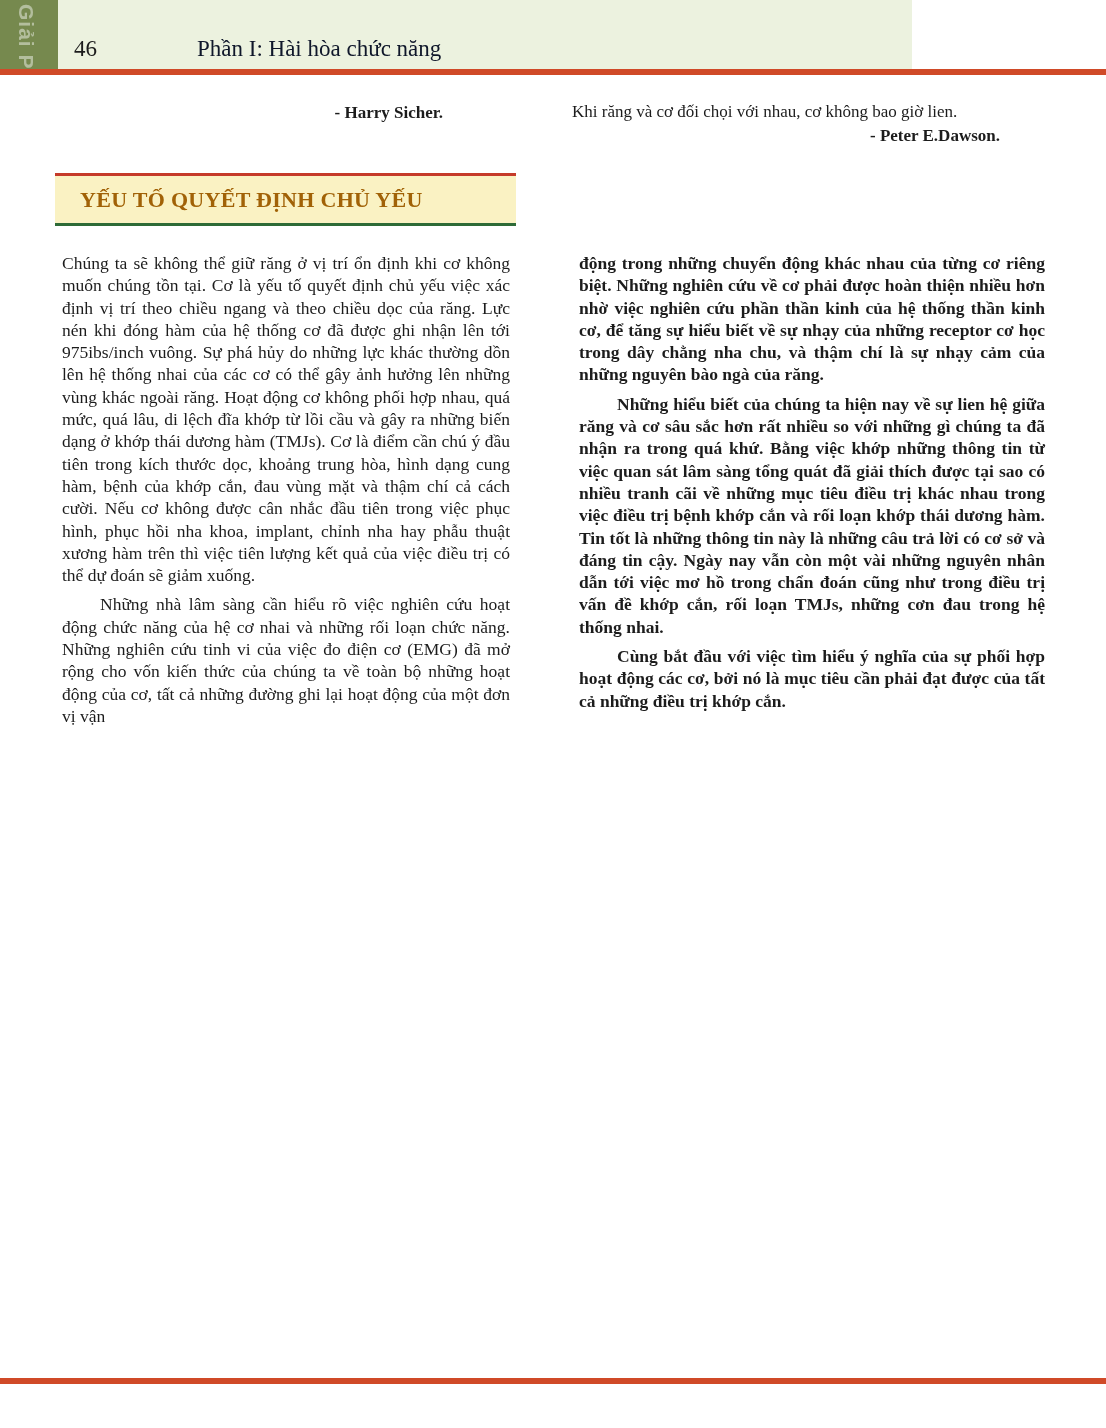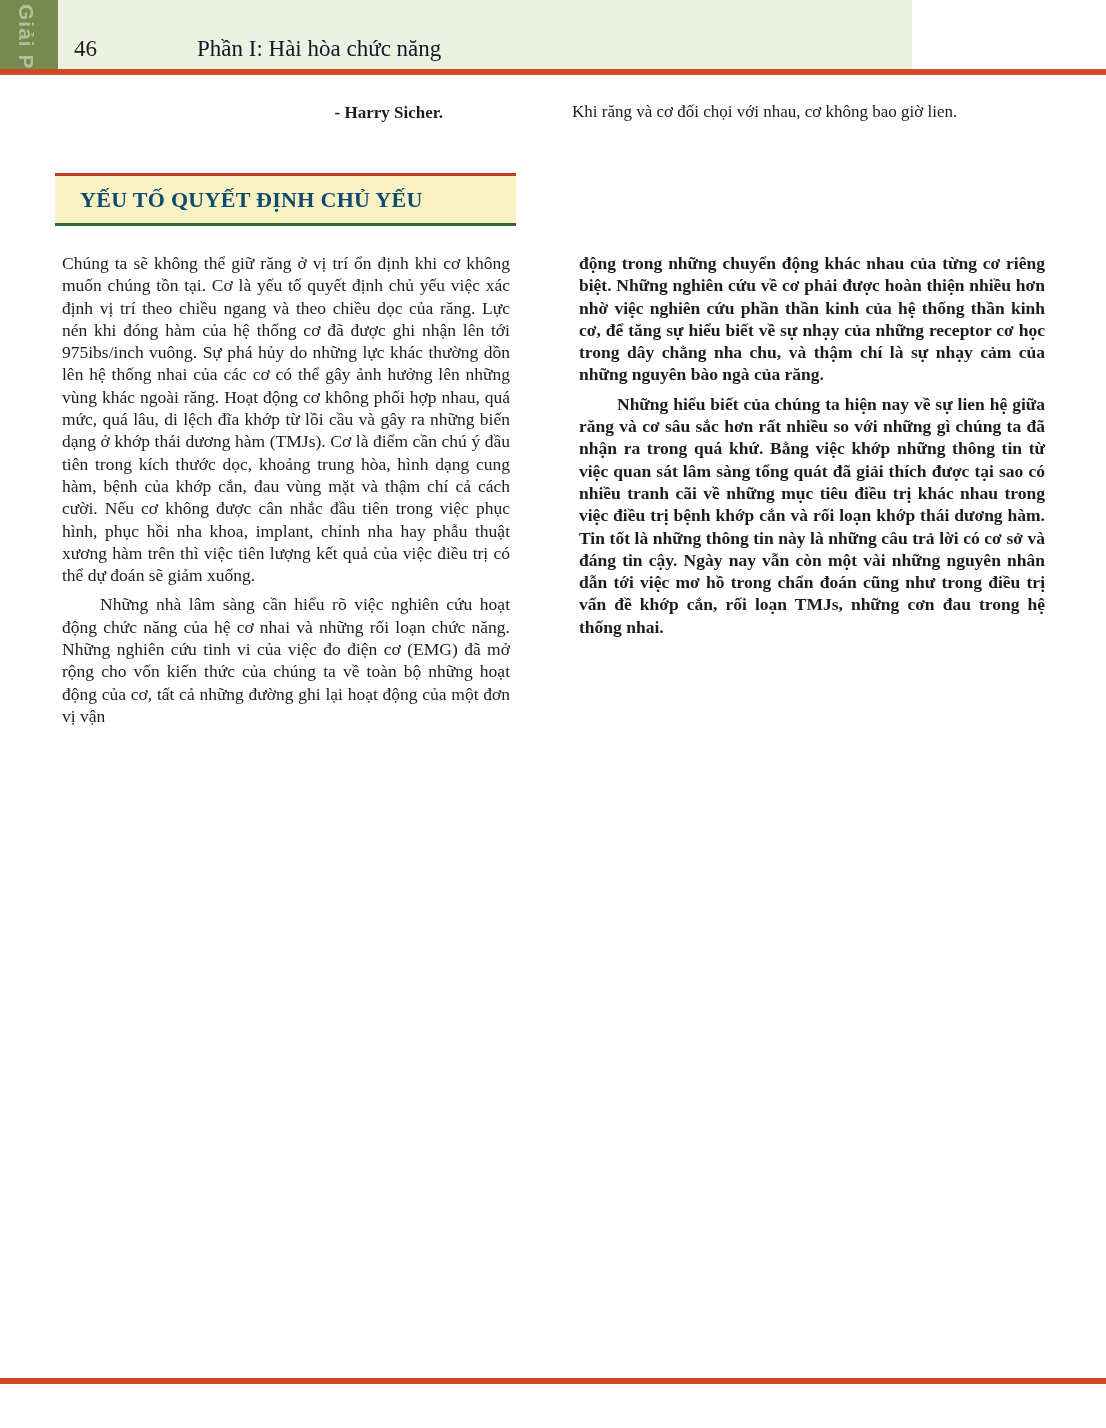--- a/index.html
+++ b/index.html
@@ -82,6 +82,7 @@
 </div>
 <div class="quote-block quote-right">
   <div class="quote-text">Khi răng và cơ đối chọi với nhau, cơ không bao giờ lien.</div>
+  <div class="quote-author">- Peter E.Dawson.</div>
 </div>
 
 <div class="heading-box">

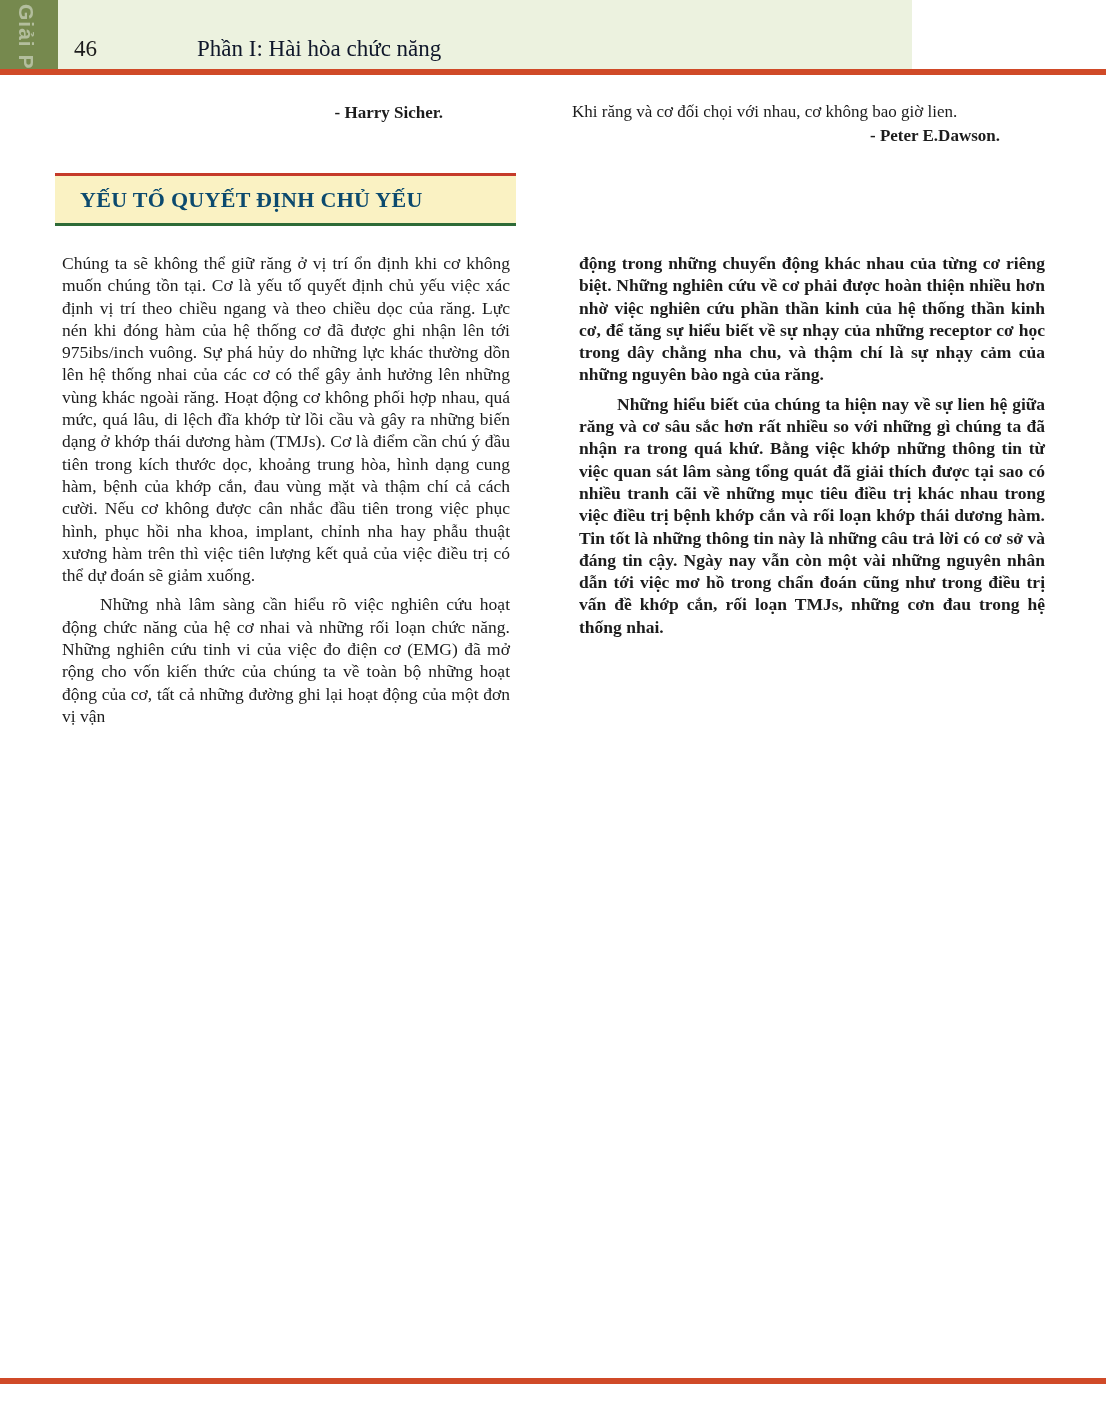--- a/index.html
+++ b/index.html
@@ -52,7 +52,7 @@
     display:flex;align-items:center;
   }
   .heading-title{
-    font-size:22px;font-weight:bold;color:#0c4a6e;
+    font-size:22px;font-weight:bold;color:#a16207;
     padding-left:25px;letter-spacing:0.3px;
   }
   

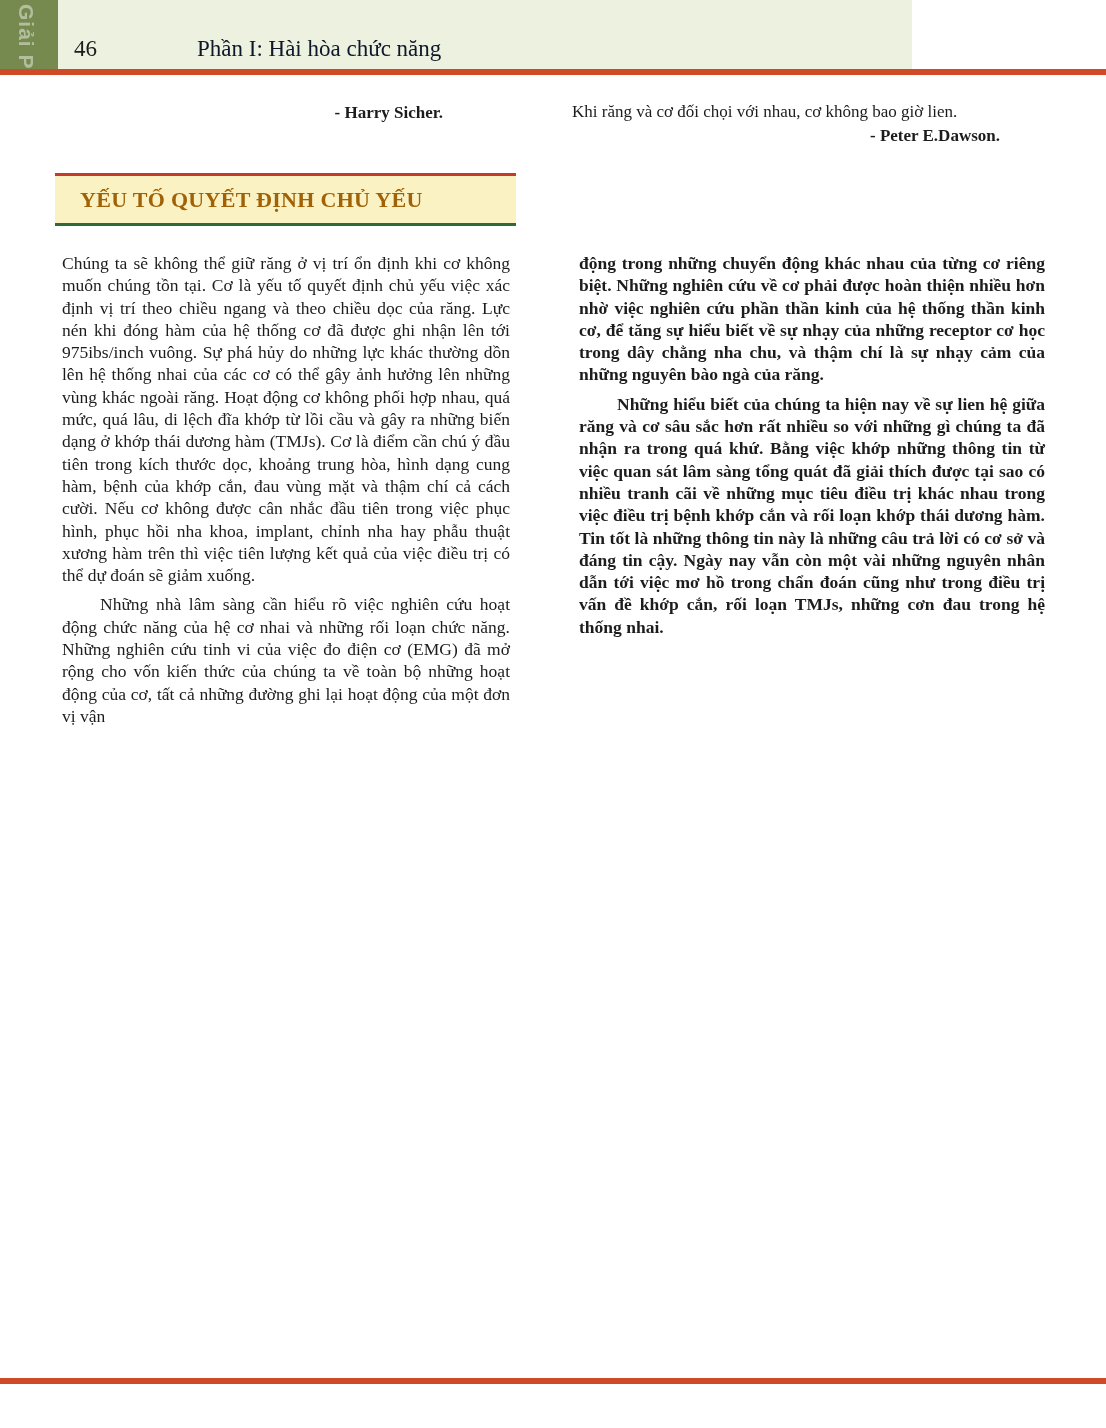--- a/index.html
+++ b/index.html
@@ -96,6 +96,7 @@
 <div class="column column-right">
   <p>động trong những chuyển động khác nhau của từng cơ riêng biệt. Những nghiên cứu về cơ phải được hoàn thiện nhiều hơn nhờ việc nghiên cứu phần thần kinh của hệ thống thần kinh cơ, để tăng sự hiểu biết  về sự nhạy của những receptor cơ học trong dây chằng nha chu, và thậm chí là sự nhạy cảm của những nguyên bào ngà của răng.</p>
   <p class="indented">Những hiểu biết của chúng ta hiện nay về sự lien hệ giữa răng và cơ sâu sắc hơn rất nhiều so với những gì chúng ta đã nhận ra trong quá khứ. Bằng việc khớp những thông tin từ việc quan sát lâm sàng tổng quát đã giải thích được tại sao có nhiều tranh cãi về những mục tiêu điều trị khác nhau trong việc điều trị bệnh khớp cắn và rối loạn khớp thái dương hàm. Tin tốt là những thông tin này là những câu trả lời có cơ sở và đáng tin cậy. Ngày nay vẫn còn một vài những nguyên nhân dẫn tới việc mơ hồ trong chẩn đoán cũng như trong điều trị vấn đề khớp cắn, rối loạn TMJs, những cơn đau trong hệ thống nhai.</p>
+  <p class="indented">Cùng bắt đầu với việc tìm hiểu ý nghĩa của sự phối hợp hoạt động các cơ, bởi nó là mục tiêu cần phải đạt được của tất cả những điều trị khớp cắn.</p>
 </div>
 
 <div class="top-rule" style="top:1378px;"></div>

